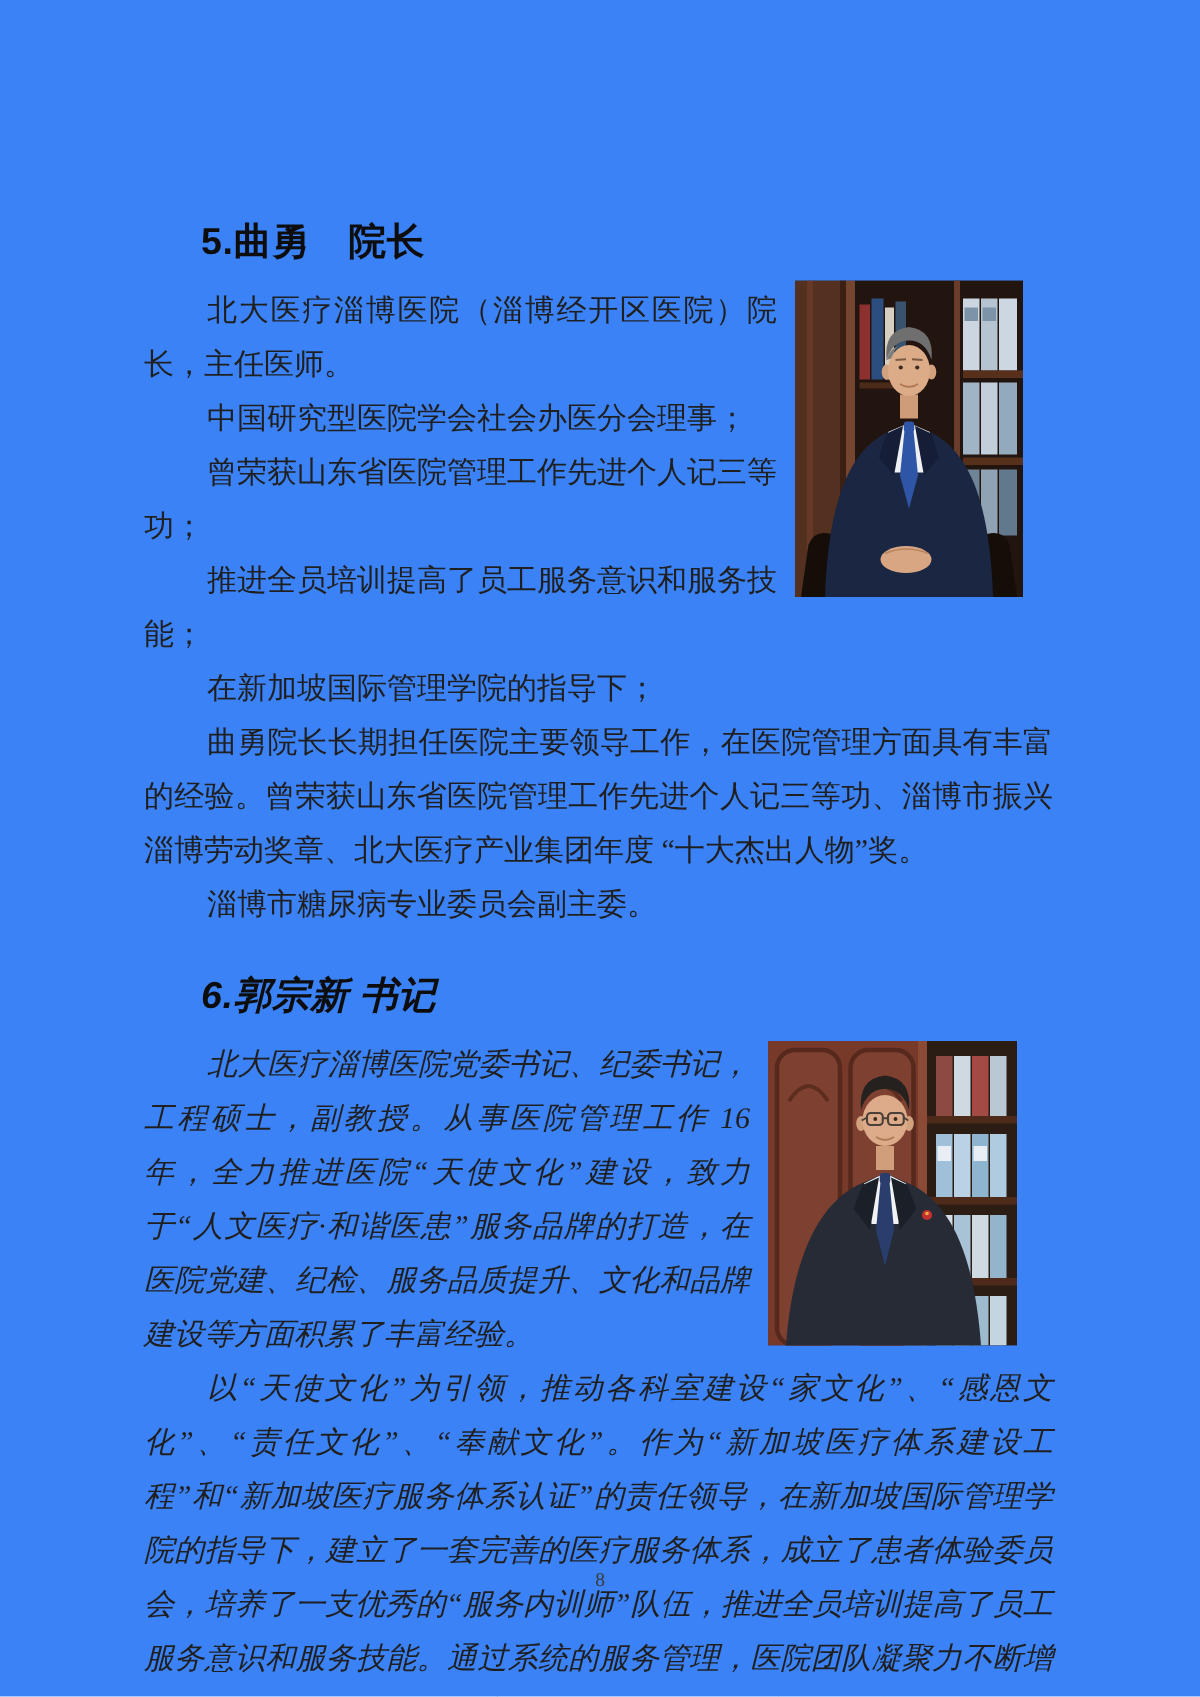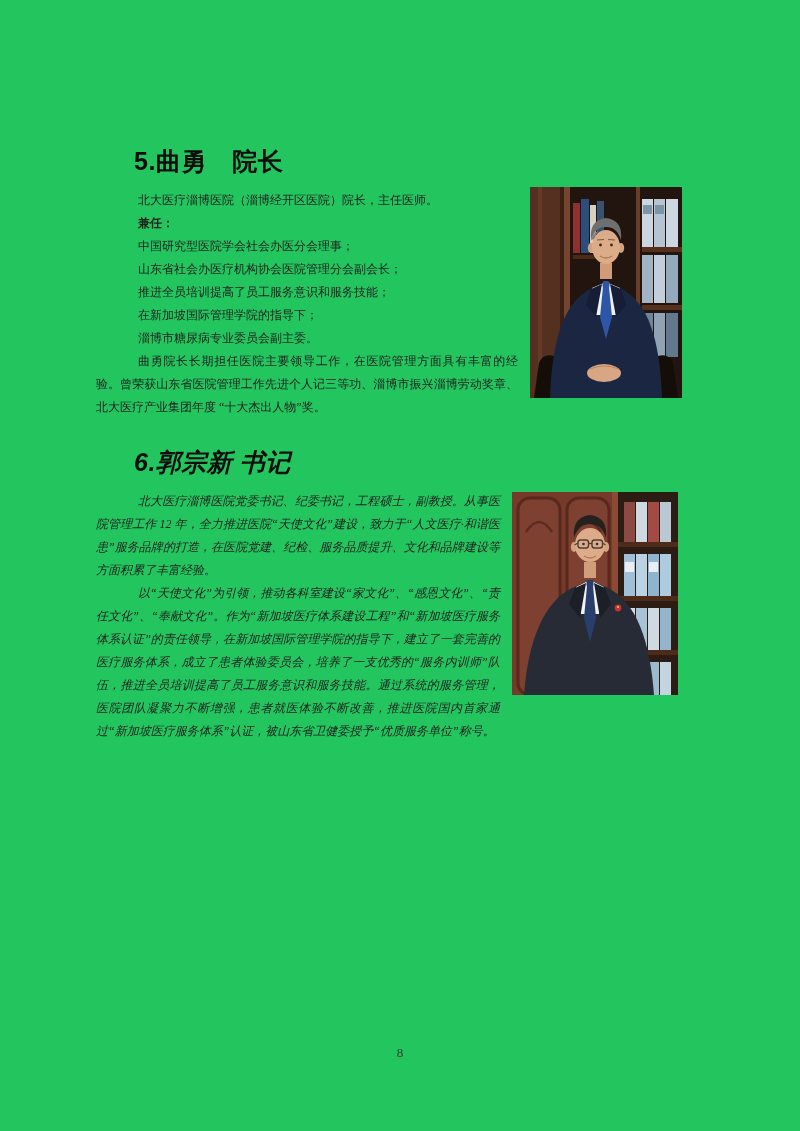--- a/index.html
+++ b/index.html
@@ -8,7 +8,7 @@
     position: relative;
     width: 800px;
     height: 1131px;
-    background: #22c55e;
+    background: #3b82f6;
     overflow: hidden;
     font-family: "Liberation Serif", "DejaVu Serif", serif;
     color: #212121;

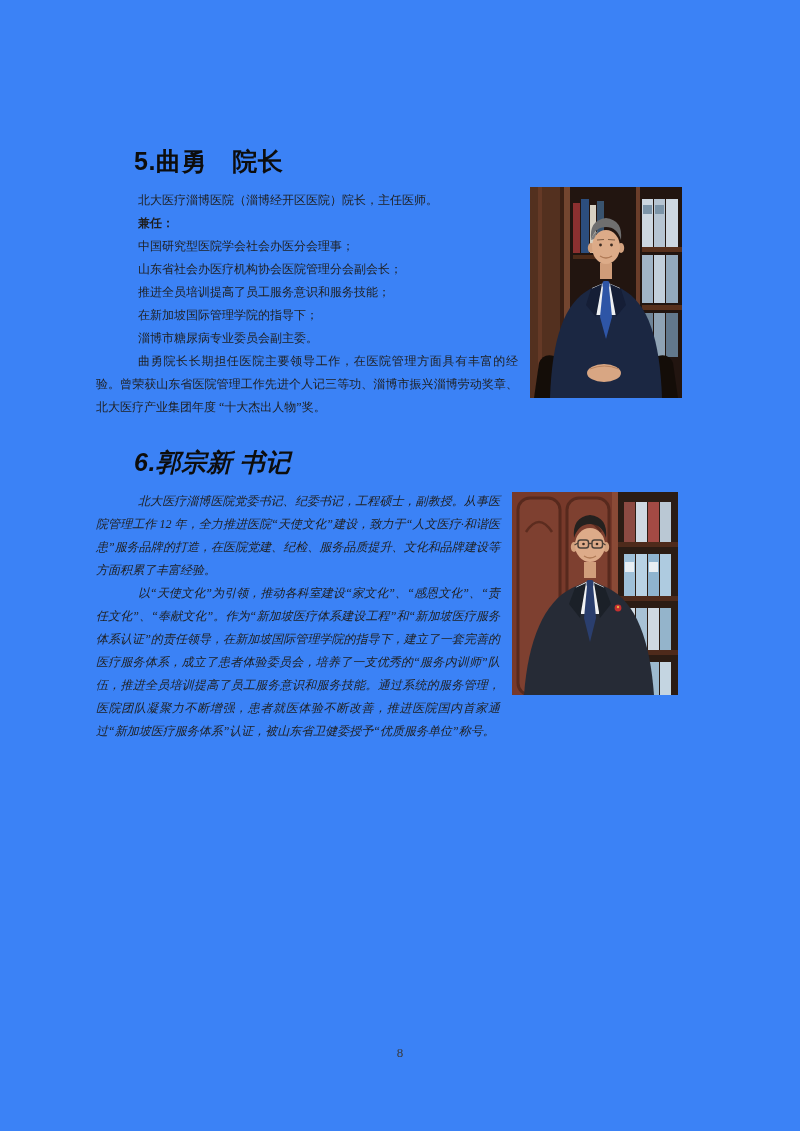--- a/index.html
+++ b/index.html
@@ -26,8 +26,8 @@
   }
   .section-6 { margin-top: 28px; font-style: italic; }
   .body-text {
-    font-size: 12px;
-    line-height: 23px;
+    font-size: 20px;
+    line-height: 36px;
     text-align: justify;
     color: #1f1f1f;
   }

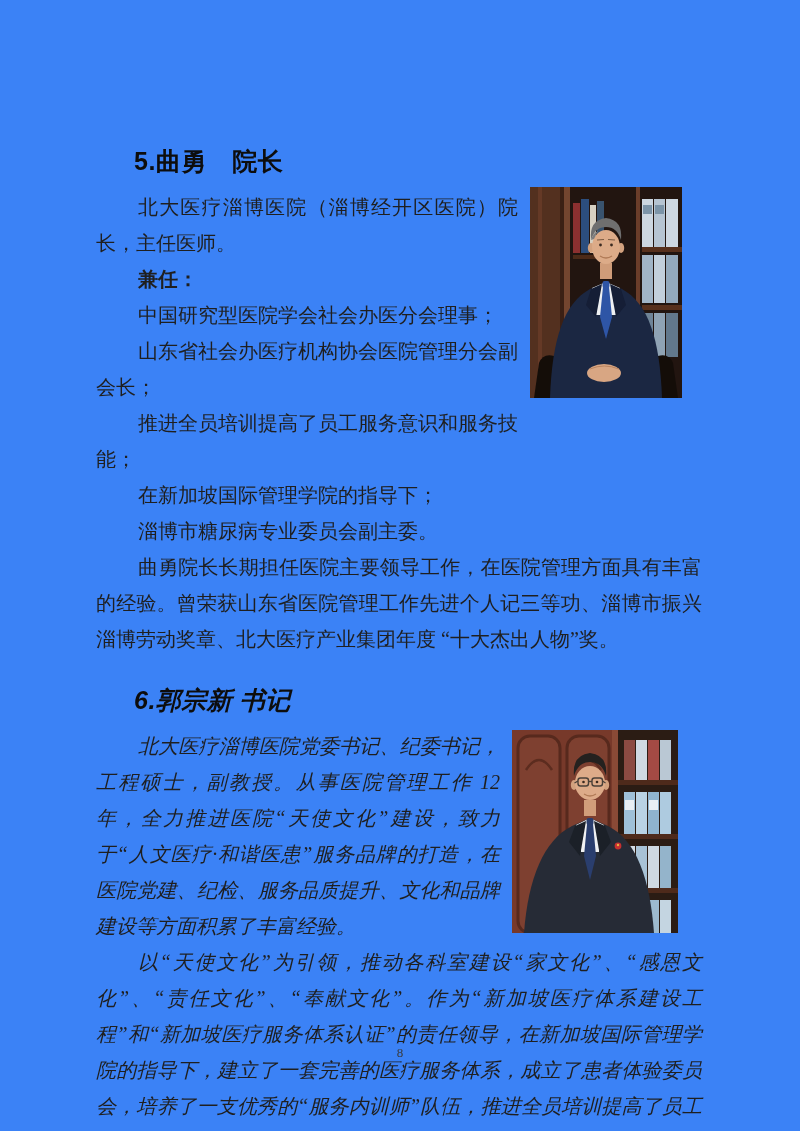--- a/index.html
+++ b/index.html
@@ -119,7 +119,6 @@
         </svg>
 
         <p class="indent">北大医疗淄博医院（淄博经开区医院）院长，主任医师。</p>
-        <p class="indent bold">兼任：</p>
         <p class="indent">中国研究型医院学会社会办医分会理事；</p>
         <p class="indent">山东省社会办医疗机构协会医院管理分会副会长；</p>
         <p class="indent">推进全员培训提高了员工服务意识和服务技能；</p>

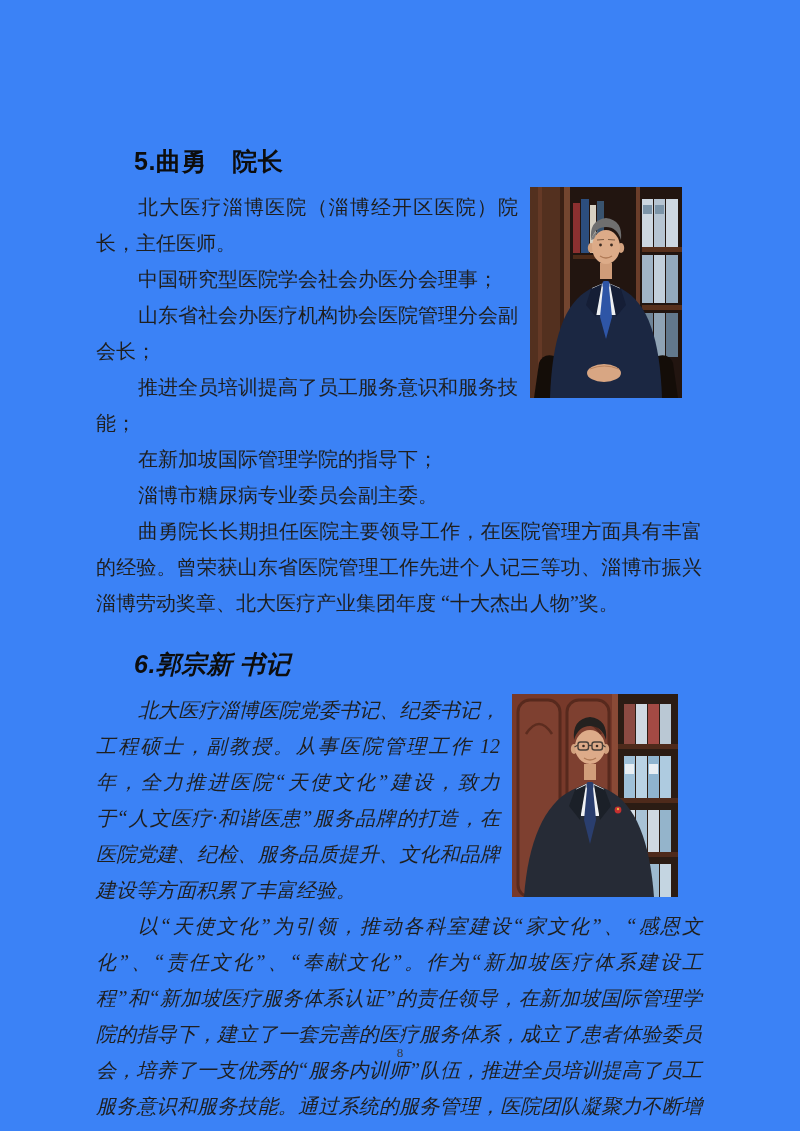--- a/index.html
+++ b/index.html
@@ -120,7 +120,7 @@
 
         <p class="indent">北大医疗淄博医院（淄博经开区医院）院长，主任医师。</p>
         <p class="indent">中国研究型医院学会社会办医分会理事；</p>
-        <p class="indent">山东省社会办医疗机构协会医院管理分会副会长；</p>
+        <p class="indent">曾荣获山东省医院管理工作先进个人记三等功；</p>
         <p class="indent">推进全员培训提高了员工服务意识和服务技能；</p>
         <p class="indent">在新加坡国际管理学院的指导下；</p>
         <p class="indent">淄博市糖尿病专业委员会副主委。</p>

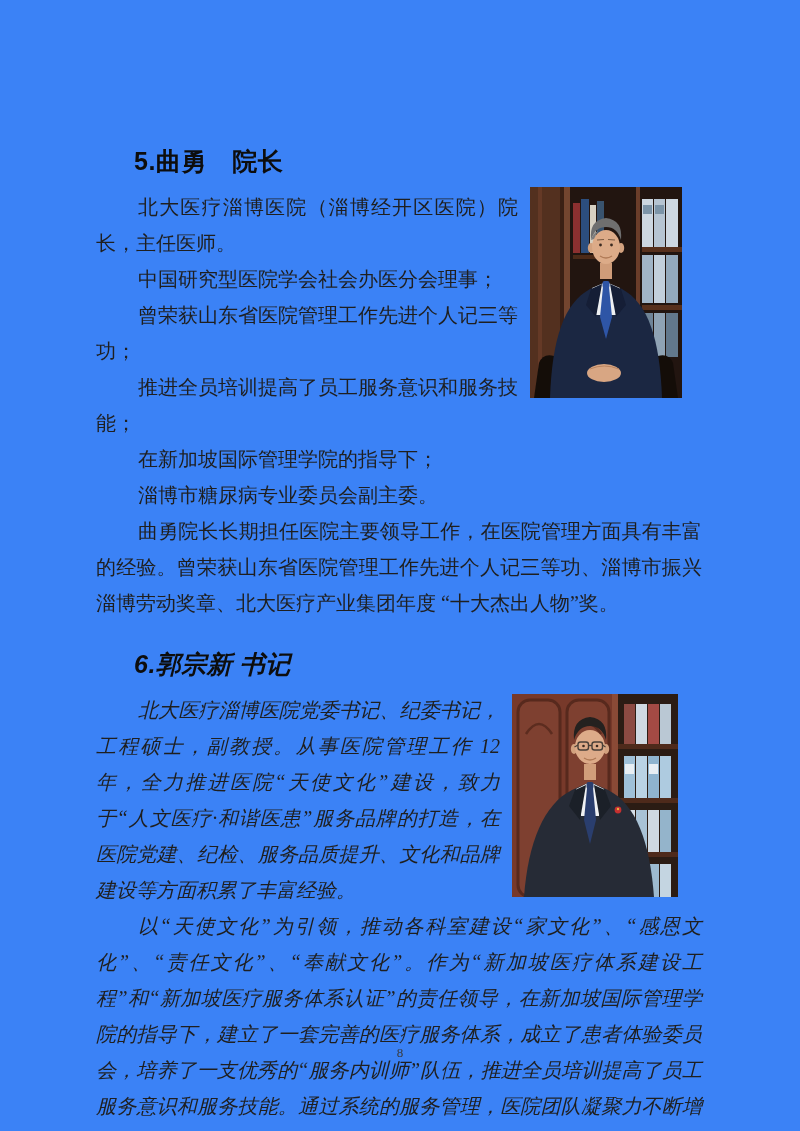--- a/index.html
+++ b/index.html
@@ -123,8 +123,8 @@
         <p class="indent">曾荣获山东省医院管理工作先进个人记三等功；</p>
         <p class="indent">推进全员培训提高了员工服务意识和服务技能；</p>
         <p class="indent">在新加坡国际管理学院的指导下；</p>
+        <p class="indent">曲勇院长长期担任医院主要领导工作，在医院管理方面具有丰富的经验。曾荣获山东省医院管理工作先进个人记三等功、淄博市振兴淄博劳动奖章、北大医疗产业集团年度 “十大杰出人物”奖。</p>
         <p class="indent">淄博市糖尿病专业委员会副主委。</p>
-        <p class="indent">曲勇院长长期担任医院主要领导工作，在医院管理方面具有丰富的经验。曾荣获山东省医院管理工作先进个人记三等功、淄博市振兴淄博劳动奖章、北大医疗产业集团年度 “十大杰出人物”奖。</p>
       </div>
     </div>
 

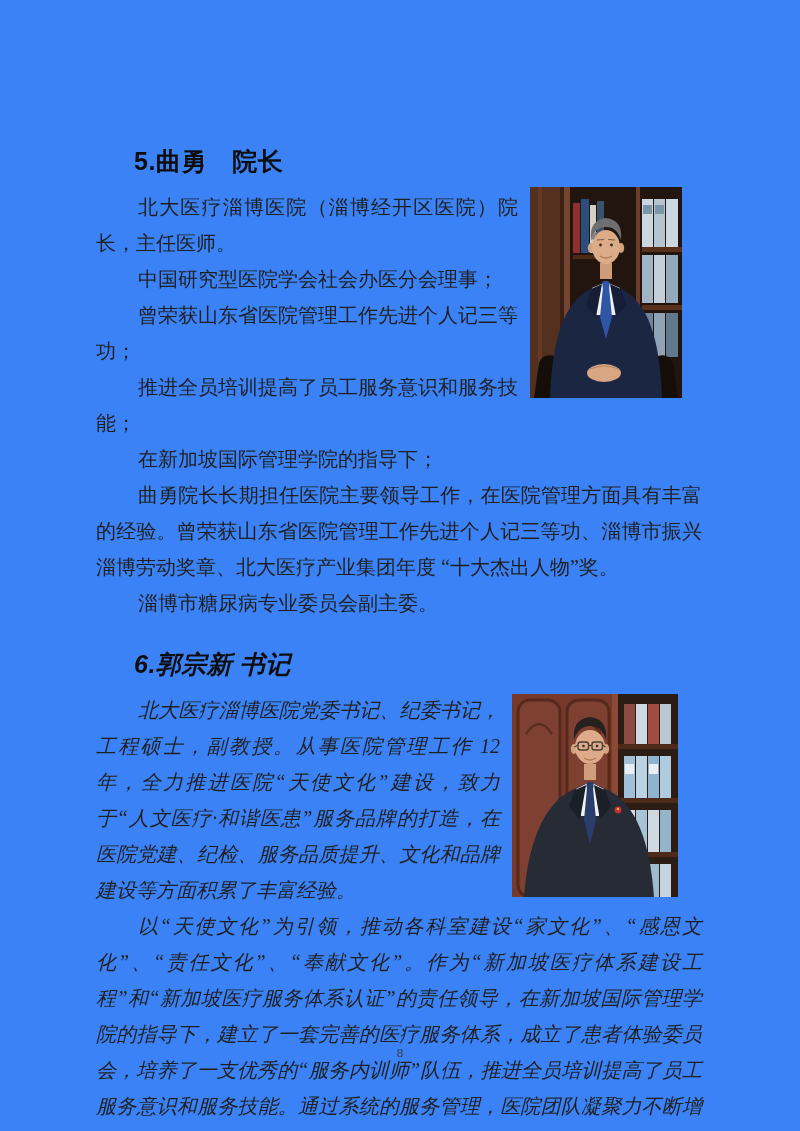--- a/index.html
+++ b/index.html
@@ -195,7 +195,7 @@
           <path d="M72,64 Q78,68 84,64" stroke="#b07a56" stroke-width="1.3" fill="none"></path>
         </svg>
 
-        <p class="indent">北大医疗淄博医院党委书记、纪委书记，工程硕士，副教授。从事医院管理工作 12 年，全力推进医院“天使文化”建设，致力于“人文医疗·和谐医患”服务品牌的打造，在医院党建、纪检、服务品质提升、文化和品牌建设等方面积累了丰富经验。</p>
+        <p class="indent">北大医疗淄博医院党委书记、纪委书记，工程硕士，副教授。从事医院管理工作 16 年，全力推进医院“天使文化”建设，致力于“人文医疗·和谐医患”服务品牌的打造，在医院党建、纪检、服务品质提升、文化和品牌建设等方面积累了丰富经验。</p>
         <p class="indent">以“天使文化”为引领，推动各科室建设“家文化”、“感恩文化”、“责任文化”、“奉献文化”。作为“新加坡医疗体系建设工程”和“新加坡医疗服务体系认证”的责任领导，在新加坡国际管理学院的指导下，建立了一套完善的医疗服务体系，成立了患者体验委员会，培养了一支优秀的“服务内训师”队伍，推进全员培训提高了员工服务意识和服务技能。通过系统的服务管理，医院团队凝聚力不断增强，患者就医体验不断改善，推进医院国内首家通过“新加坡医疗服务体系”认证，被山东省卫健委授予“优质服务单位”称号。</p>
       </div>
     </div>

